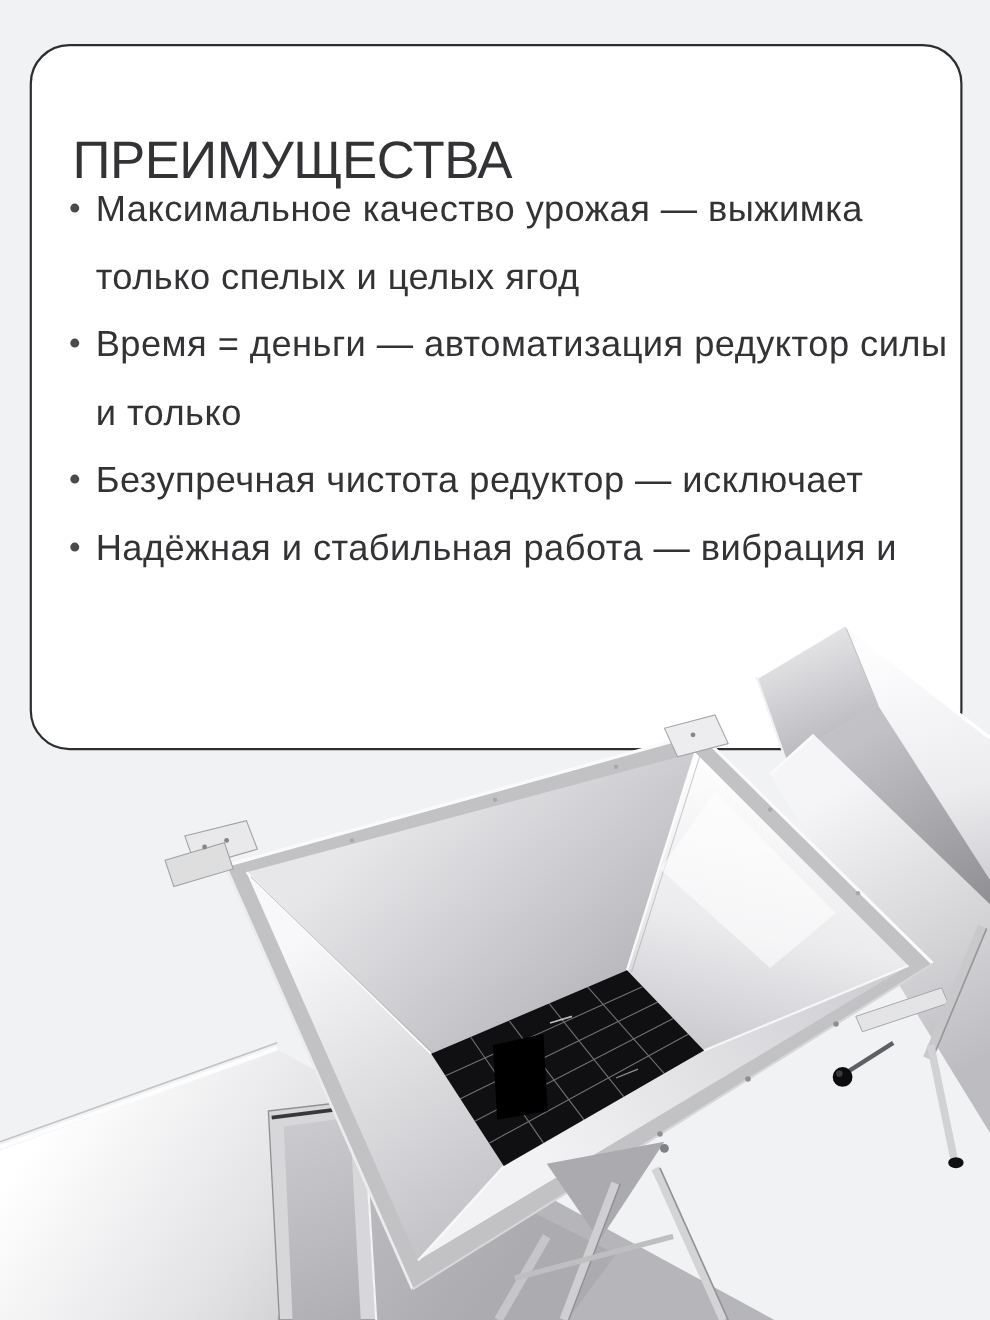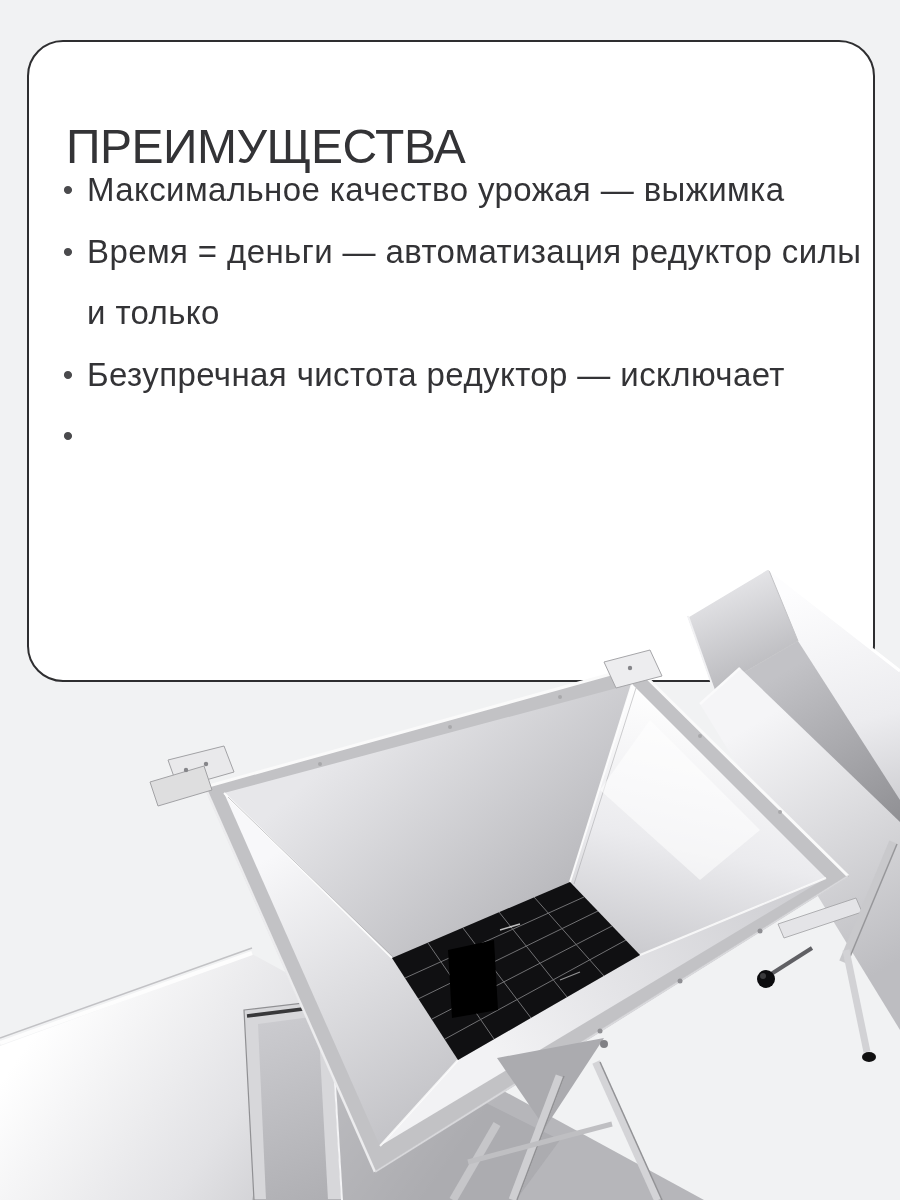--- a/index.html
+++ b/index.html
@@ -46,6 +46,7 @@
       <span class="adv-dot">•</span>
       <span class="adv-lines">
         <span class="adv-line">Максимальное качество урожая — выжимка</span>
+        <span class="adv-line">только спелых и целых ягод</span>
       </span>
     </li>
     <li class="adv-item">

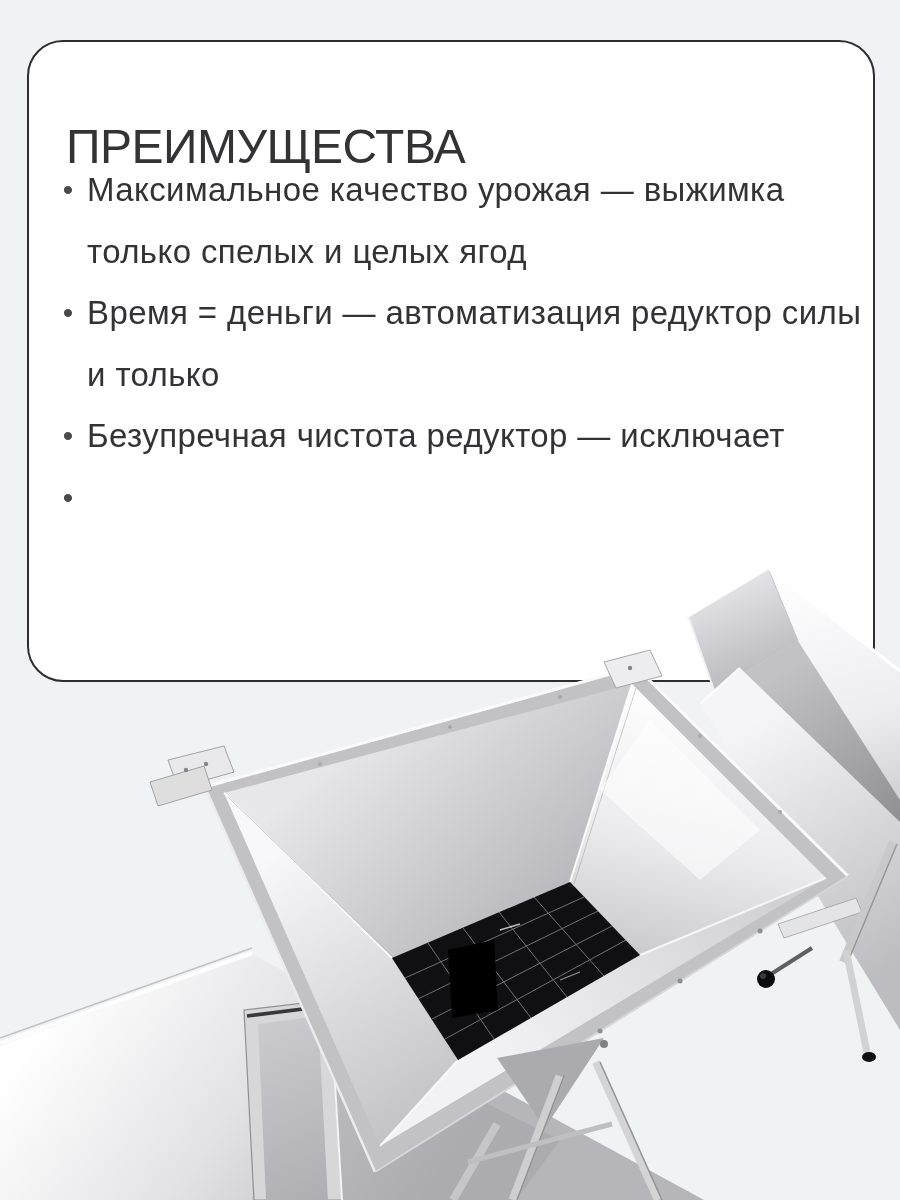--- a/index.html
+++ b/index.html
@@ -65,6 +65,7 @@
     <li class="adv-item">
       <span class="adv-dot">•</span>
       <span class="adv-lines">
+        <span class="adv-line">Надёжная и стабильная работа — вибрация и</span>
       </span>
     </li>
   </ul>

